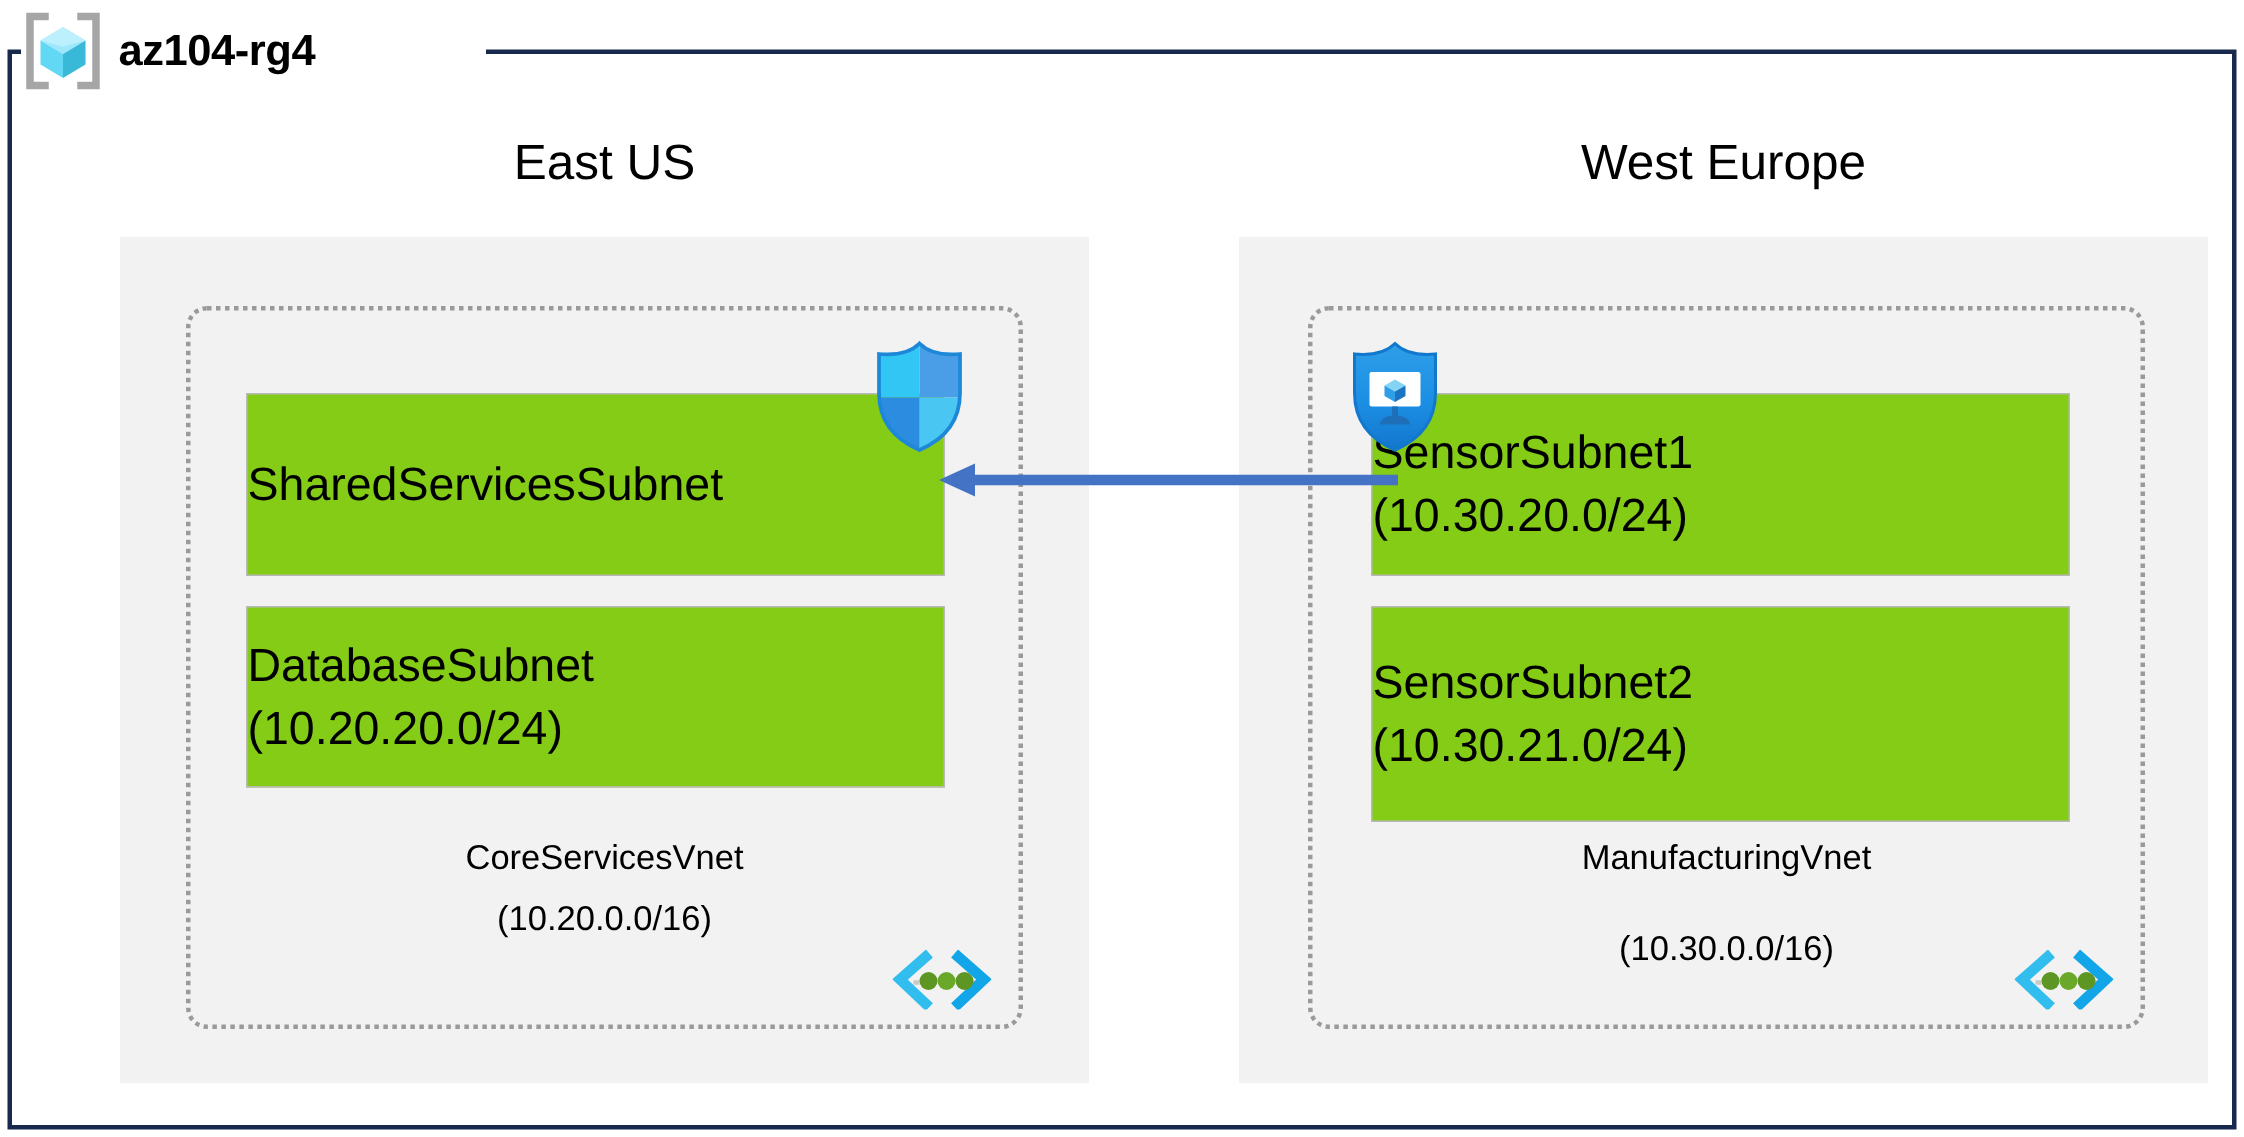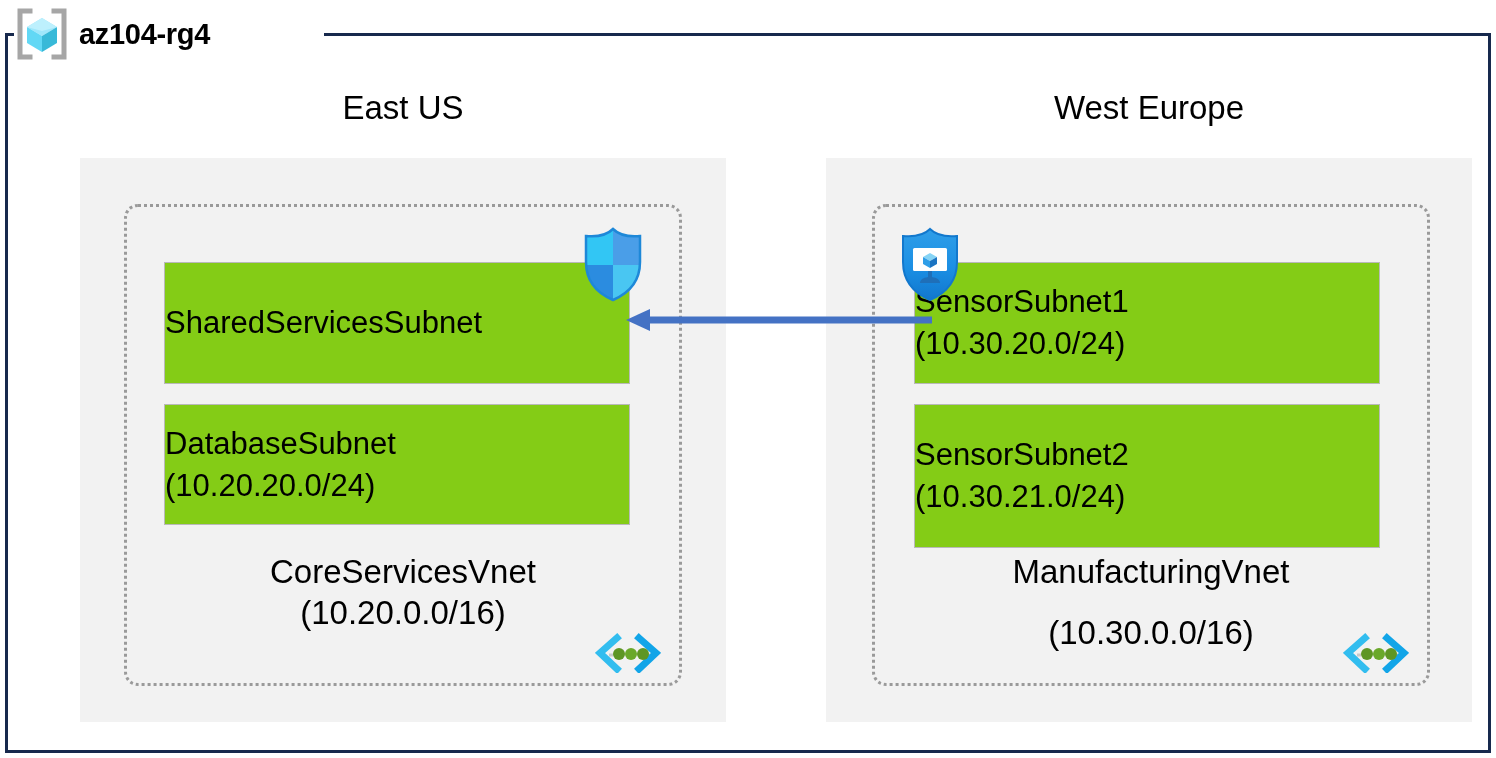--- a/index.html
+++ b/index.html
@@ -98,7 +98,7 @@
     left: 0;
     width: 100%;
     text-align: center;
-    font-size: 33px;
+    font-size: 23px;
     color: #000000;
     line-height: 41px;
     white-space: nowrap;

